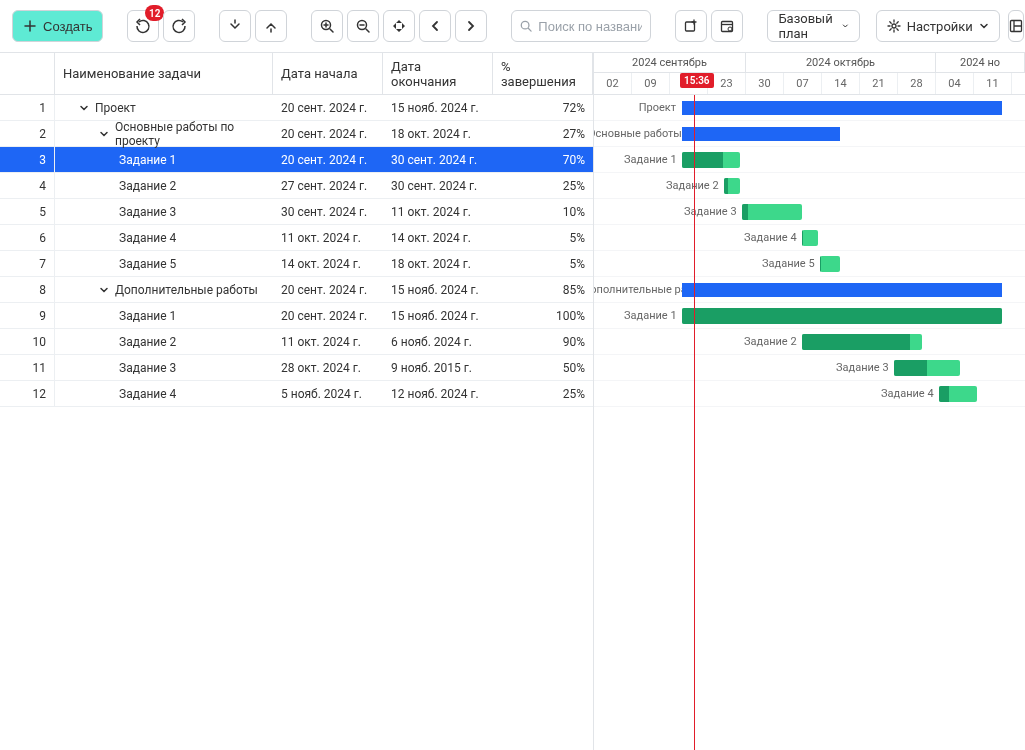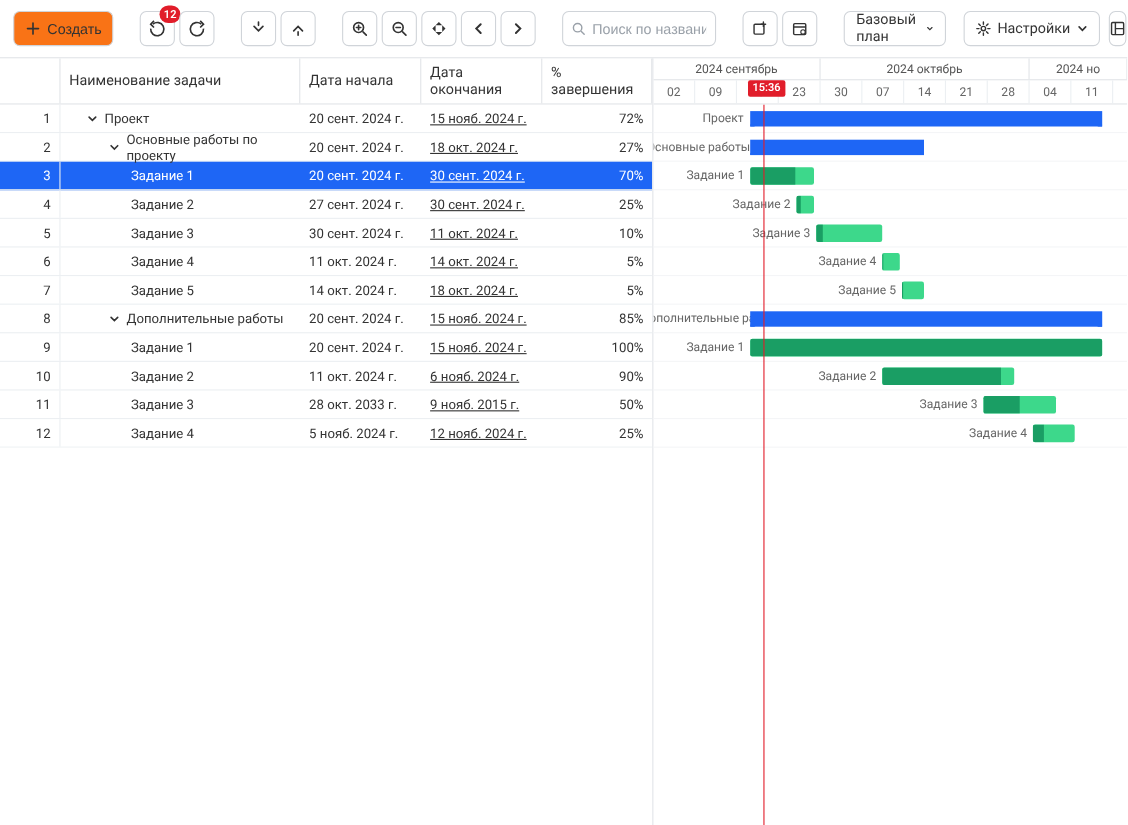--- a/index.html
+++ b/index.html
@@ -31,7 +31,7 @@
       padding: 0 10px;
       border: 1px solid #d0d4d9;
       border-radius: 6px;
-      background: #f97316;
+      background: #5eead4;
       cursor: pointer;
       font-size: 13px;
       color: #333;

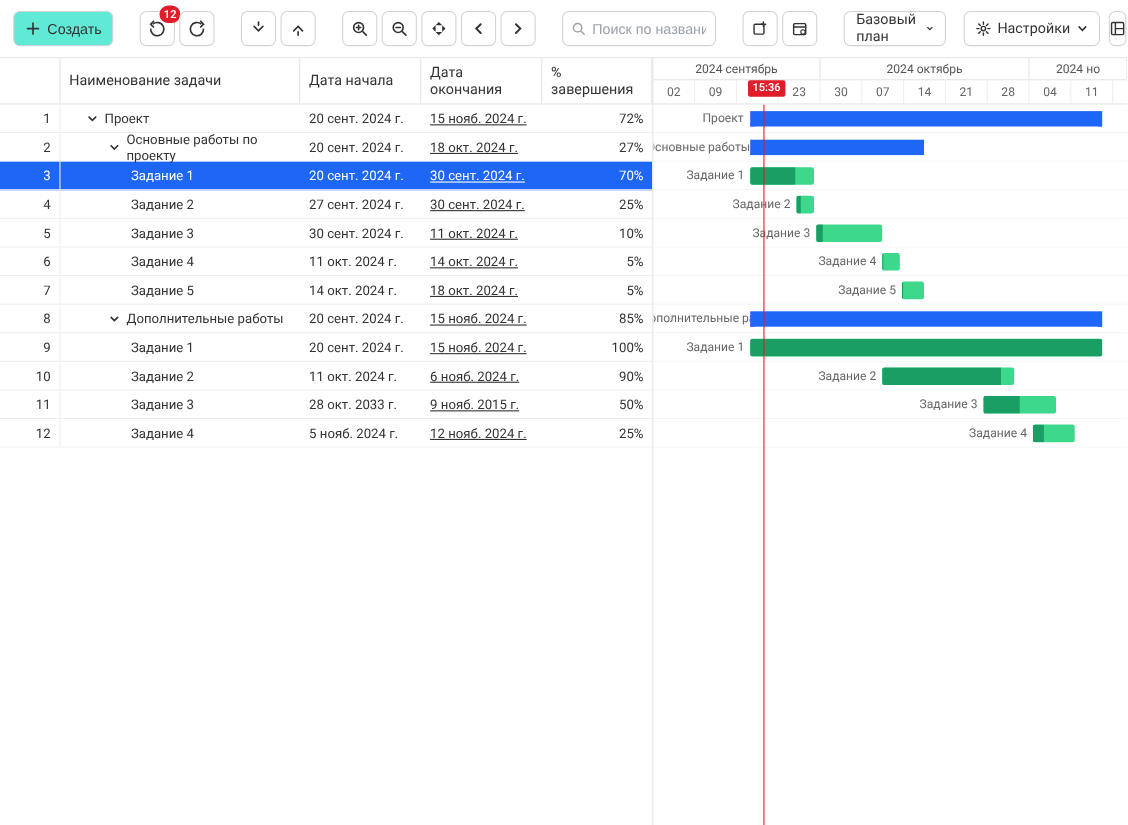--- a/index.html
+++ b/index.html
@@ -143,7 +143,7 @@
     .td-idx { flex: 0 0 55px; justify-content: flex-end; border-right: 1px solid #eceff2; color: #666; }
     .td-name { flex: 0 0 218px; gap: 6px; }
     .td-start { flex: 0 0 110px; }
-    .td-end { flex: 0 0 110px; text-decoration: underline; }
+    .td-end { flex: 0 0 110px; }
     .td-pct { flex: 0 0 100px; justify-content: flex-end; }
     .chev { display: inline-flex; cursor: pointer; }
     

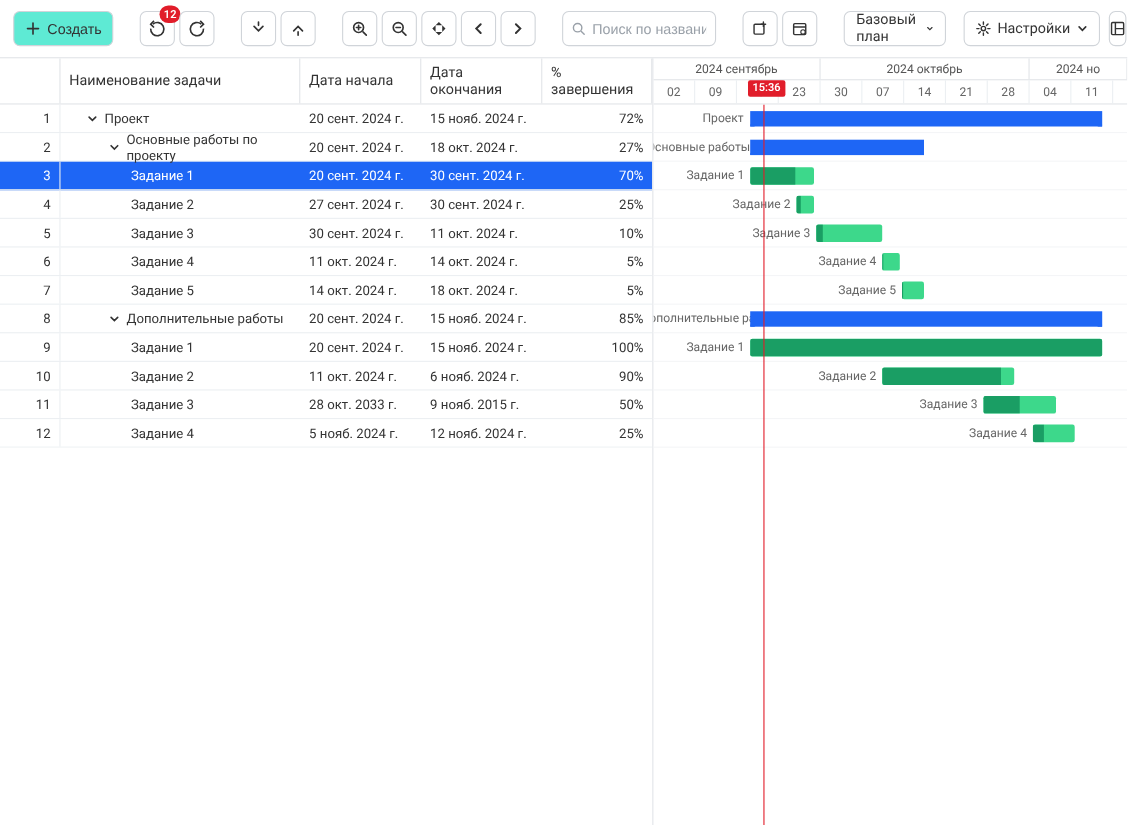--- a/index.html
+++ b/index.html
@@ -488,7 +488,7 @@
     <div class="td td-name" style="padding-left:64px">
             <span>Задание 3</span>
           </div>
-    <div class="td td-start">28 окт. 2033 г.</div>
+    <div class="td td-start">28 окт. 2024 г.</div>
     <div class="td td-end">9 нояб. 2015 г.</div>
     <div class="td td-pct">50%</div>
   </div>

